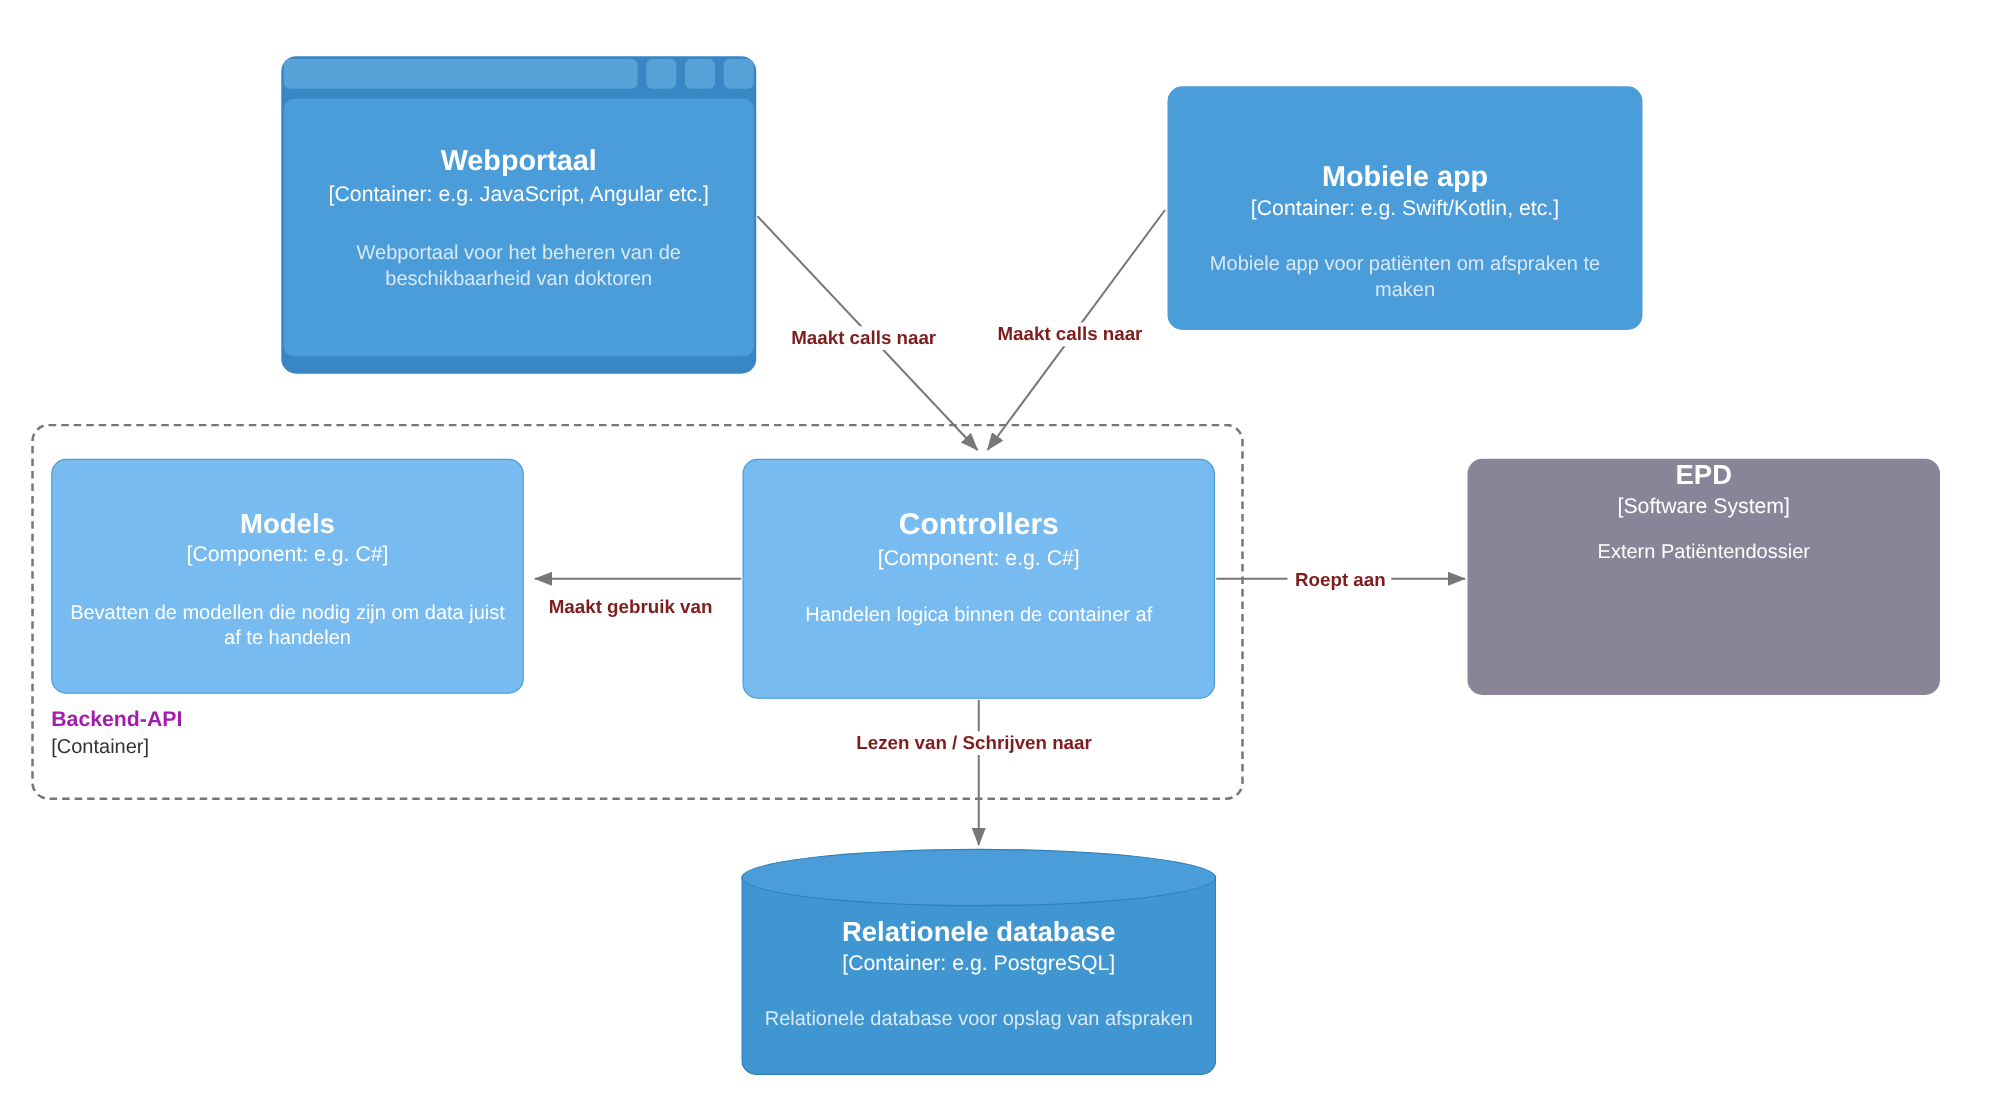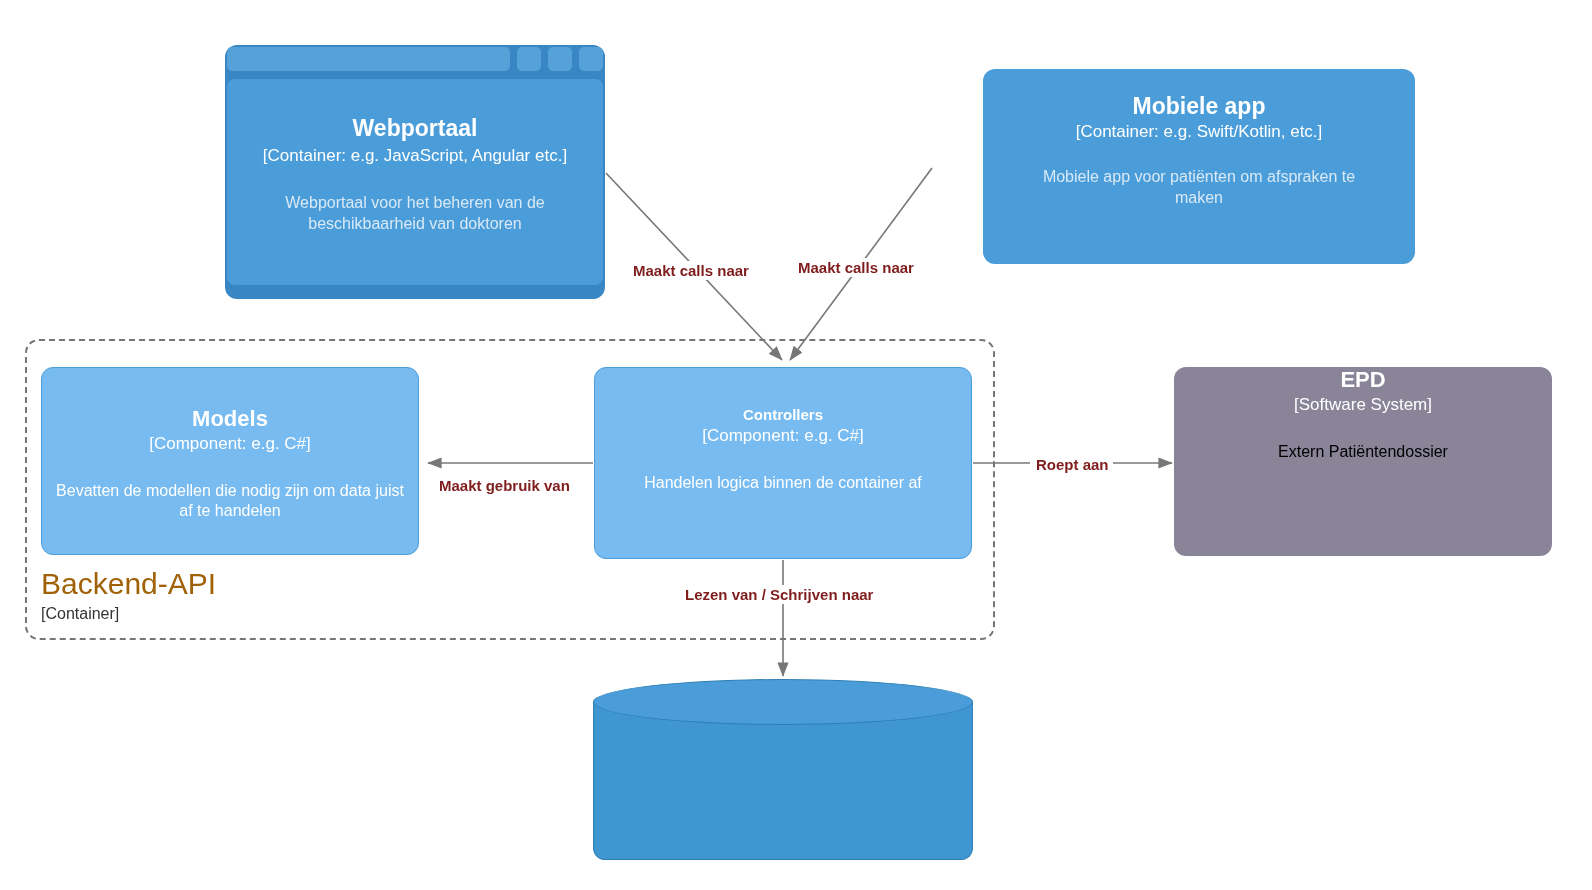--- a/index.html
+++ b/index.html
@@ -88,13 +88,13 @@
 
   
   #mobiele-app {
-    left: 983px;
+    left: 934px;
     top: 69px;
-    width: 432px;
+    width: 380px;
     height: 195px;
     background: #4a9dd9;
     border-radius: 12px;
-    padding-top: 24px;
+    padding-top: 59px;
   }
   #mobiele-app .node-title { font-size: 23px; }
   #mobiele-app .node-tech  { font-size: 17px; margin-top: 3px; }

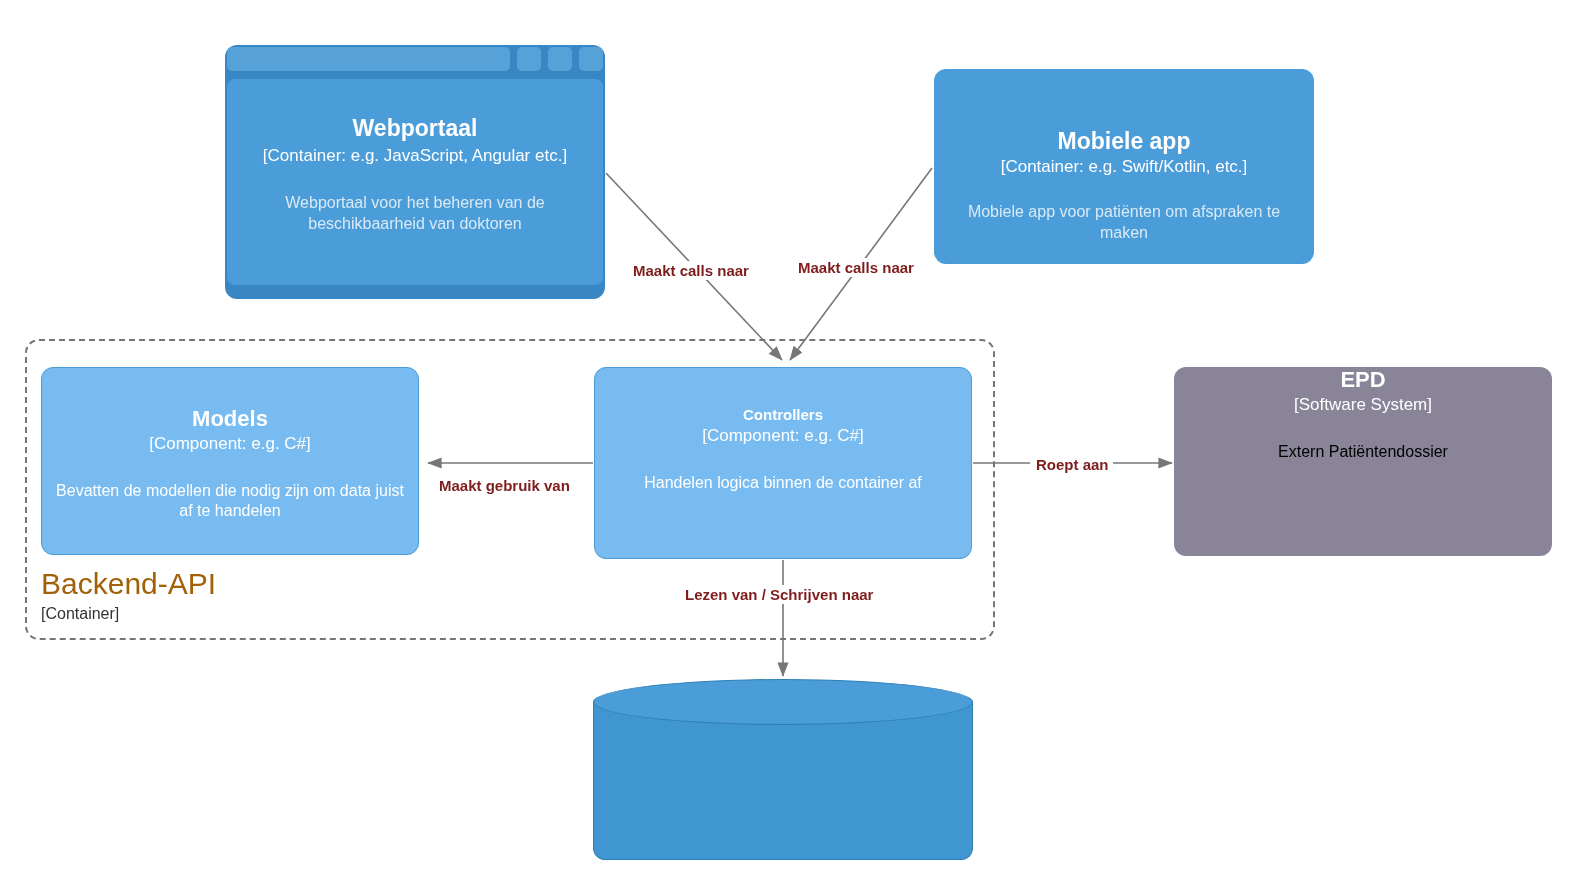--- a/index.html
+++ b/index.html
@@ -156,7 +156,7 @@
     border-radius: 12px;
     padding-top: 38px;
   }
-  #controllers .node-title { font-size: 15px; }
+  #controllers .node-title { font-size: 24px; }
   #controllers .node-tech  { font-size: 17px; margin-top: 3px; }
   #controllers .node-desc  { font-size: 16px; margin-top: 26px; width: 350px; color:#ffffff; }
 

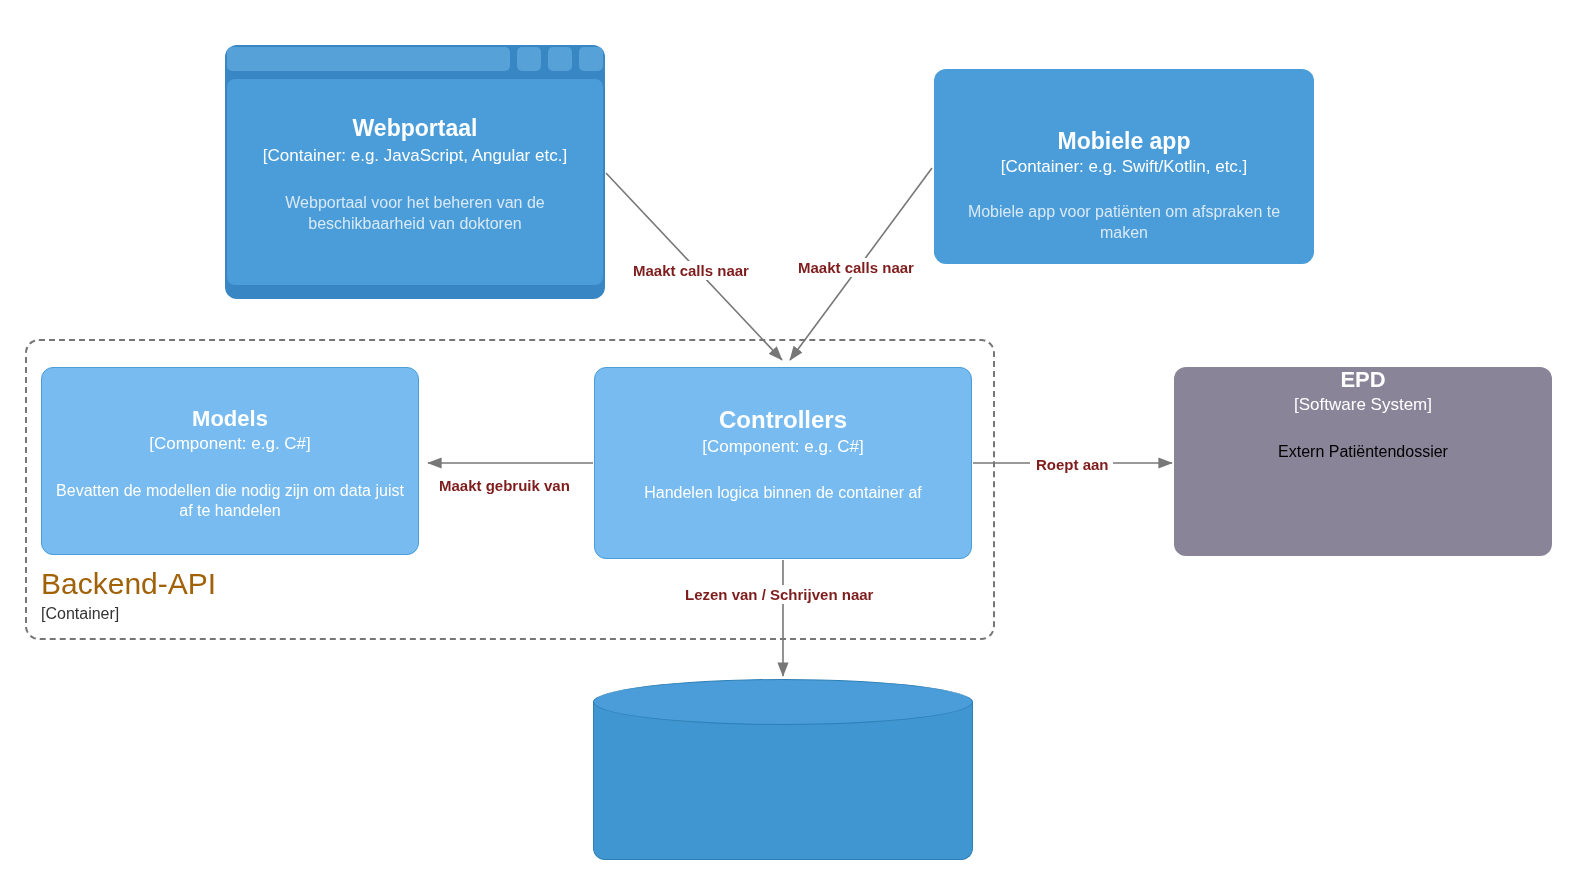--- a/index.html
+++ b/index.html
@@ -171,7 +171,7 @@
   }
   #epd .node-title { font-size: 22px; }
   #epd .node-tech  { font-size: 17px; margin-top: 3px; }
-  #epd .node-desc  { font-size: 16px; margin-top: 26px; color: #000000; }
+  #epd .node-desc  { font-size: 16px; margin-top: 16px; color: #ffffff; }
 
   
   #database {

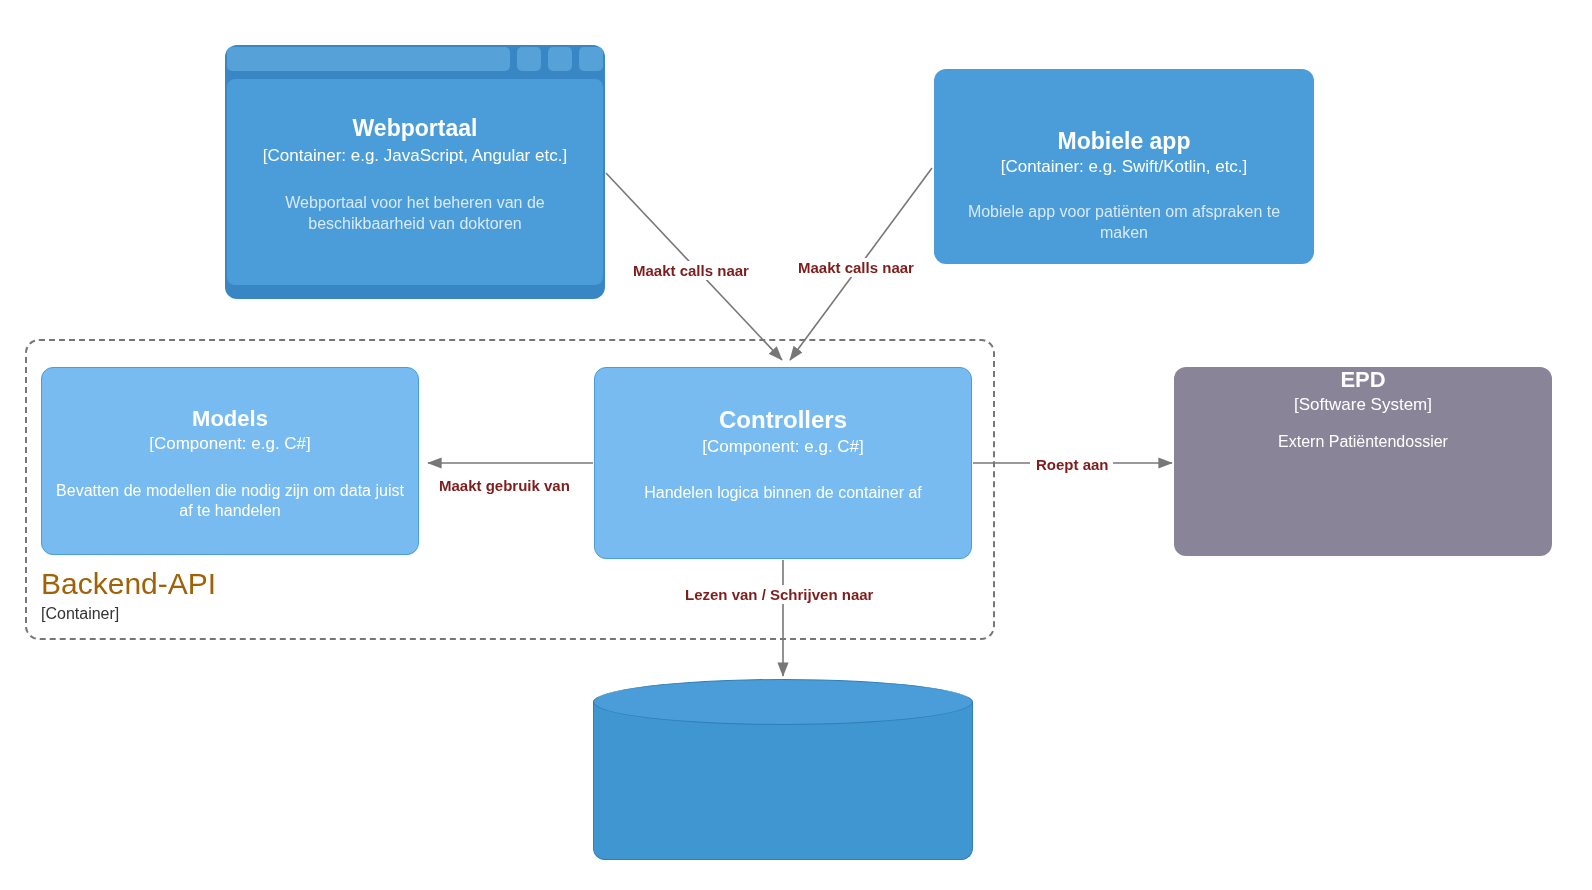--- a/index.html
+++ b/index.html
@@ -118,9 +118,9 @@
     text-align: left;
   }
   #backend-label .b-title {
-    font-size: 30px;
-    font-weight: normal;
-    color: #a16207;
+    font-size: 17px;
+    font-weight: bold;
+    color: #a21caf;
     line-height: 1.2;
   }
   #backend-label .b-tech {

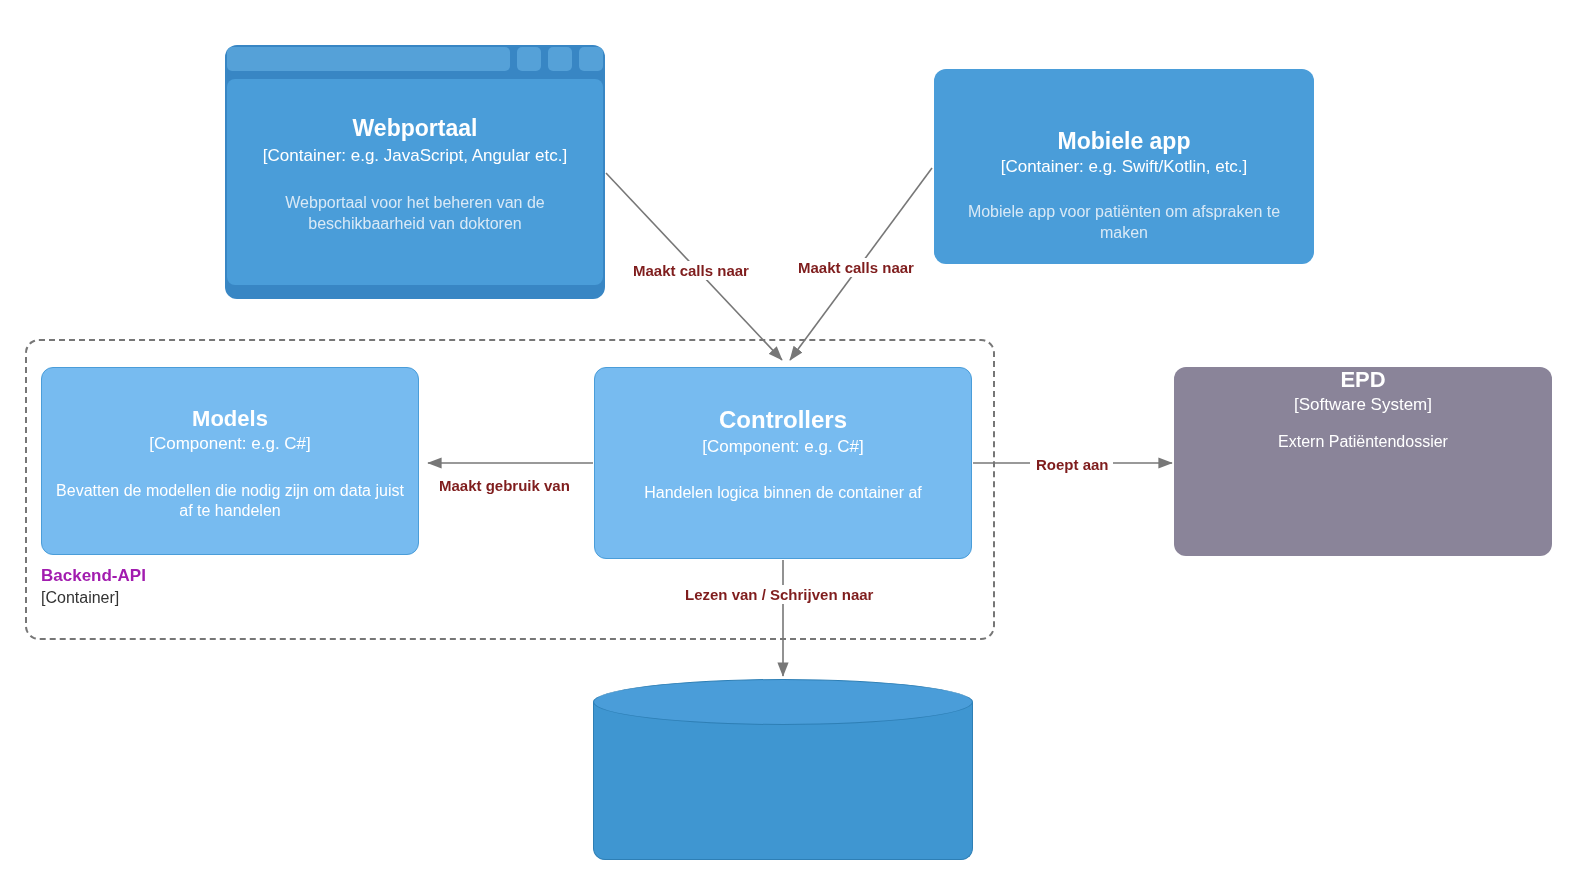--- a/index.html
+++ b/index.html
@@ -309,6 +309,11 @@
   <div id="database" class="node">
     <div class="cyl-body"></div>
     <div class="cyl-top"></div>
+    <div class="cyl-text">
+      <div class="node-title">Relationele database</div>
+      <div class="node-tech">[Container: e.g. PostgreSQL]</div>
+      <div class="node-desc">Relationele database voor opslag van afspraken</div>
+    </div>
   </div>
 
   <div class="edge-label" style="left:630px; top:261px;">Maakt calls naar</div>

